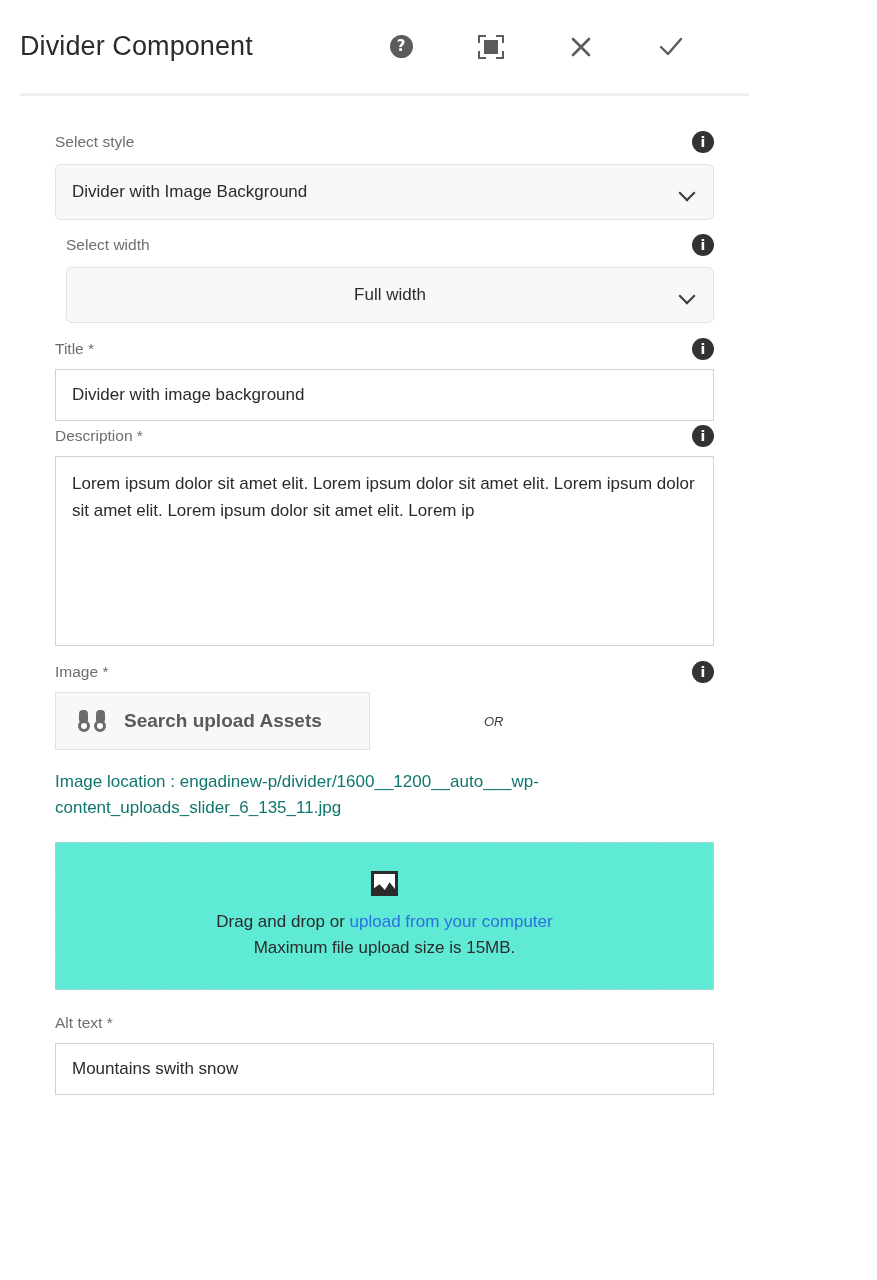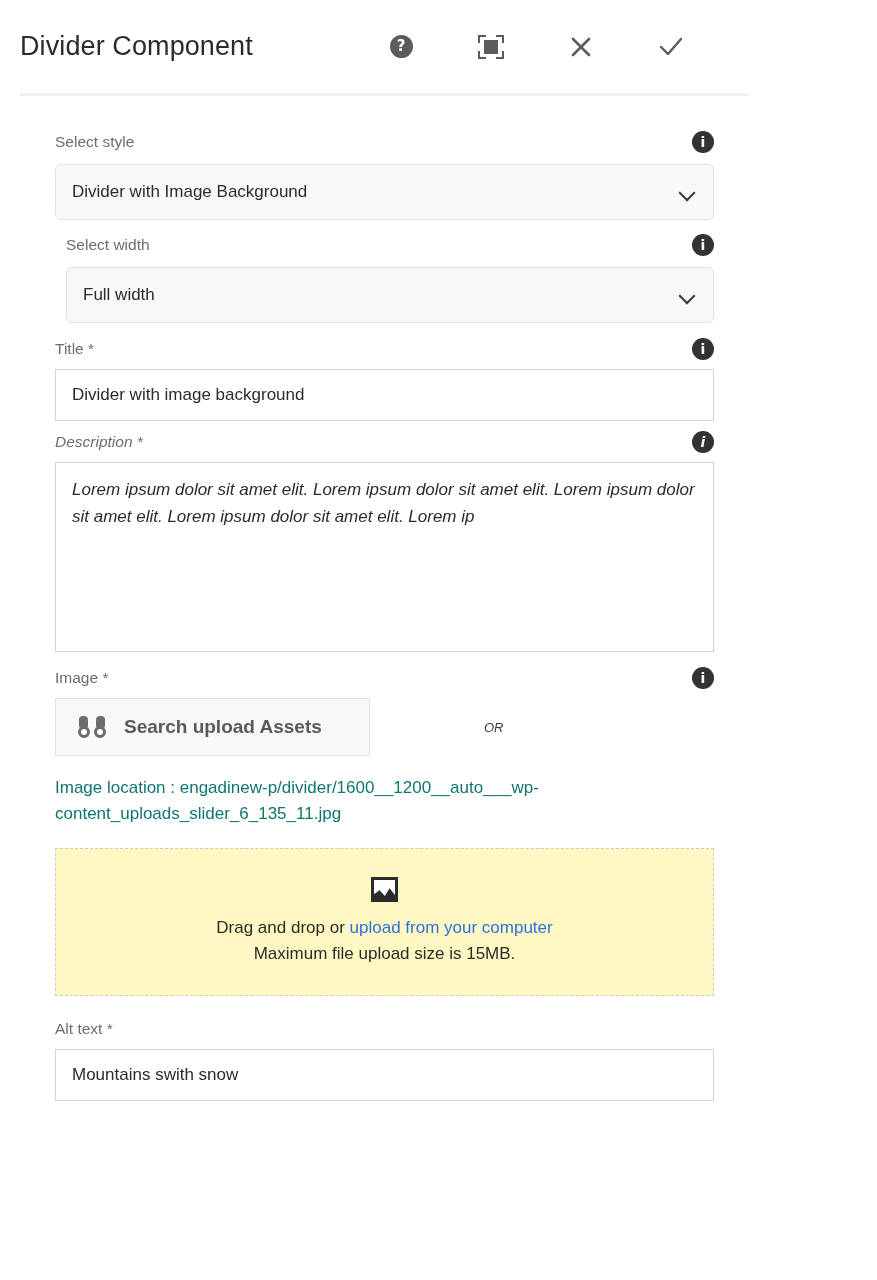--- a/index.html
+++ b/index.html
@@ -288,7 +288,7 @@
         <span class="lbl">Select width</span>
         <span class="info-icon">i</span>
       </div>
-      <div class="select-box" style="margin-top:11px;">
+      <div class="select-box" style="margin-top:11px;justify-content:center;">
         <span class="val">Full width</span>
         <span class="chevron"></span>
       </div>

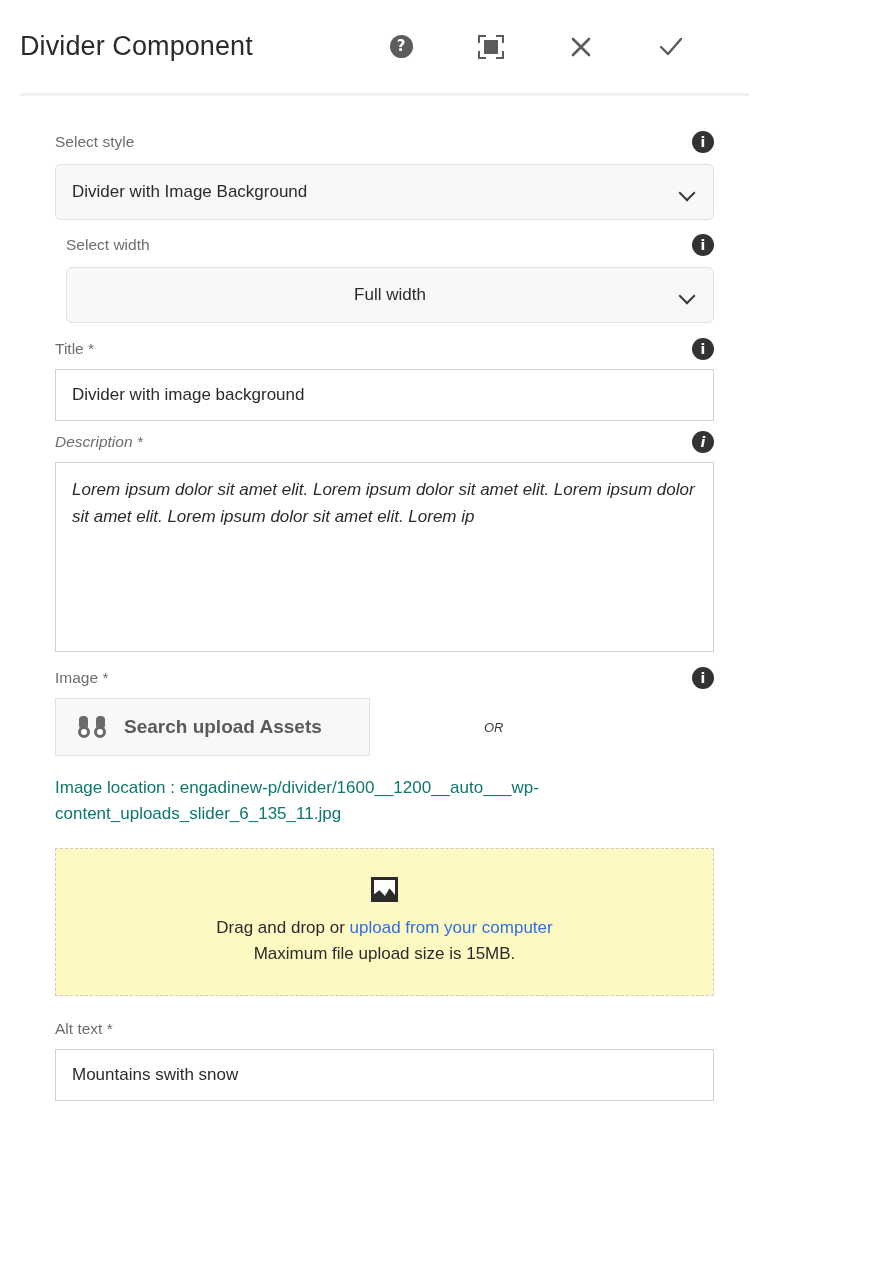--- a/index.html
+++ b/index.html
@@ -304,7 +304,7 @@
       </div>
     </div>
 
-    <div class="field" style="margin-top:10px;font-style:italic;">
+    <div class="field" style="margin-top:4px;">
       <div class="lbl-row">
         <span class="lbl">Description *</span>
         <span class="info-icon">i</span>

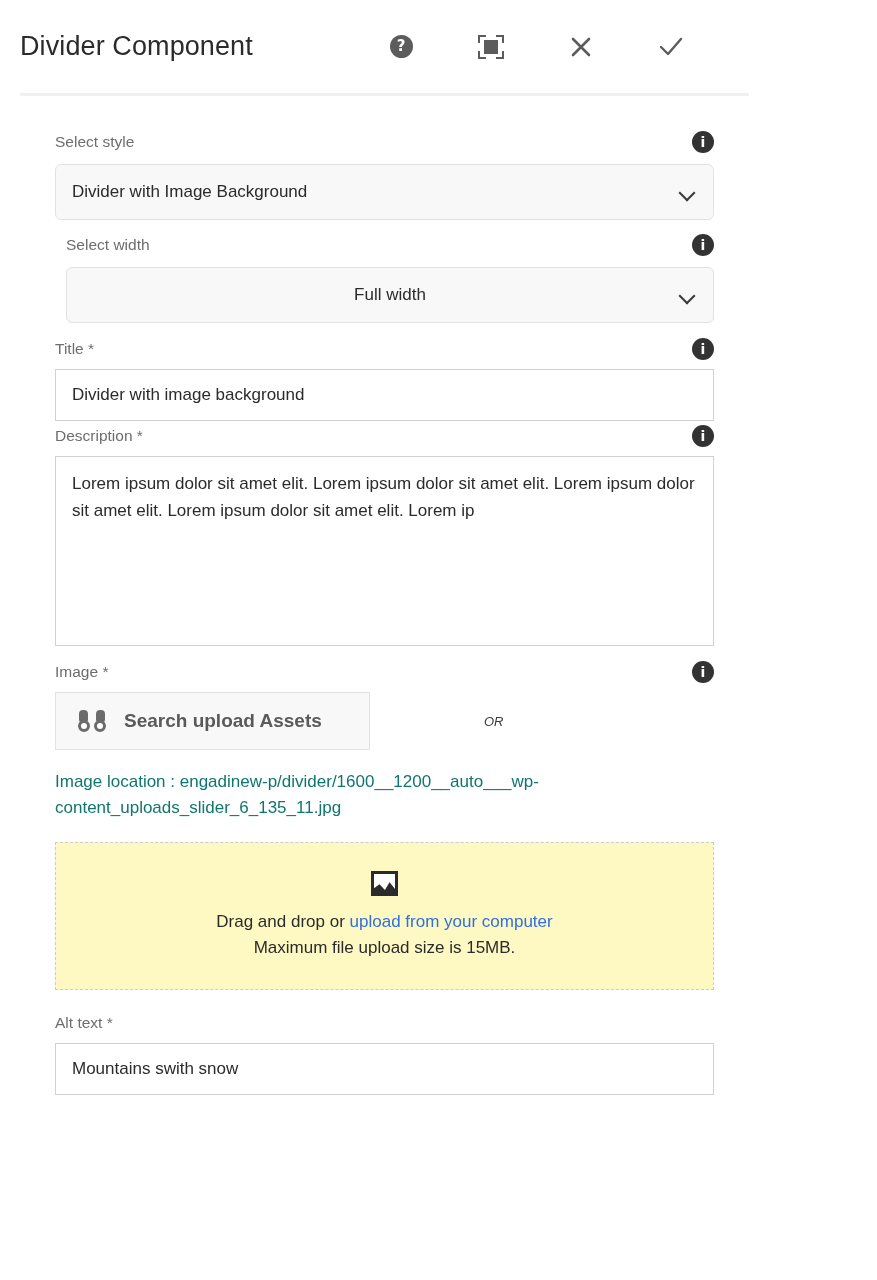--- a/index.html
+++ b/index.html
@@ -211,7 +211,7 @@
     align-items: center;
     justify-content: center;
     cursor: pointer;
-    background: #fef9c3;
+    background: #5eead4;
   }
   .pic-icon {
     position: relative;

